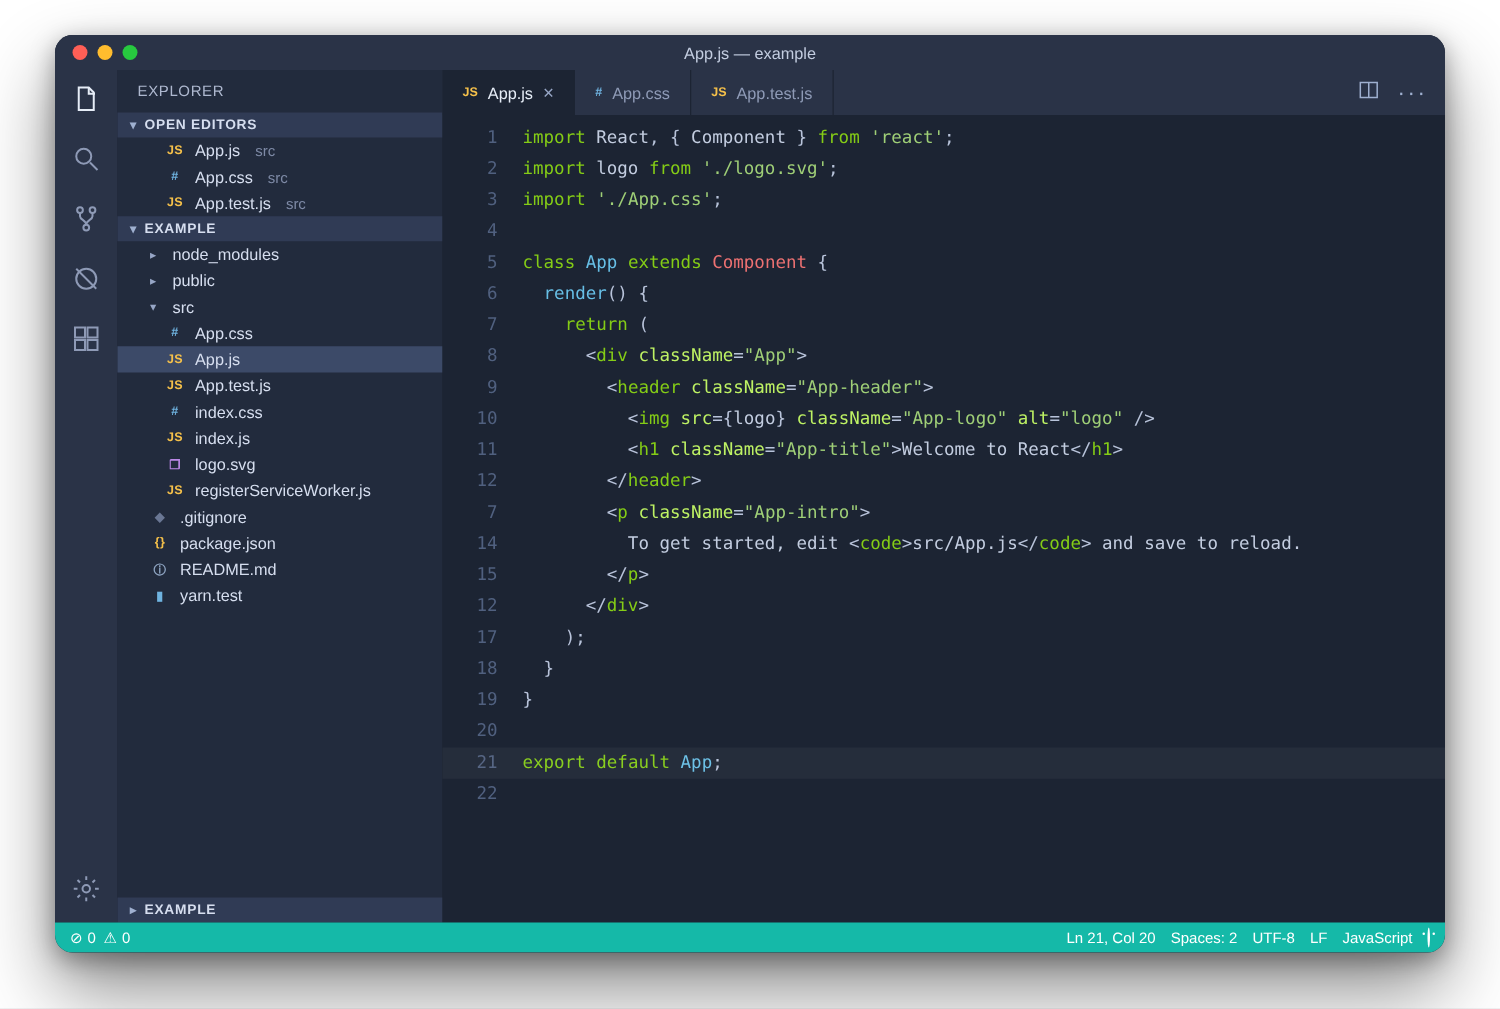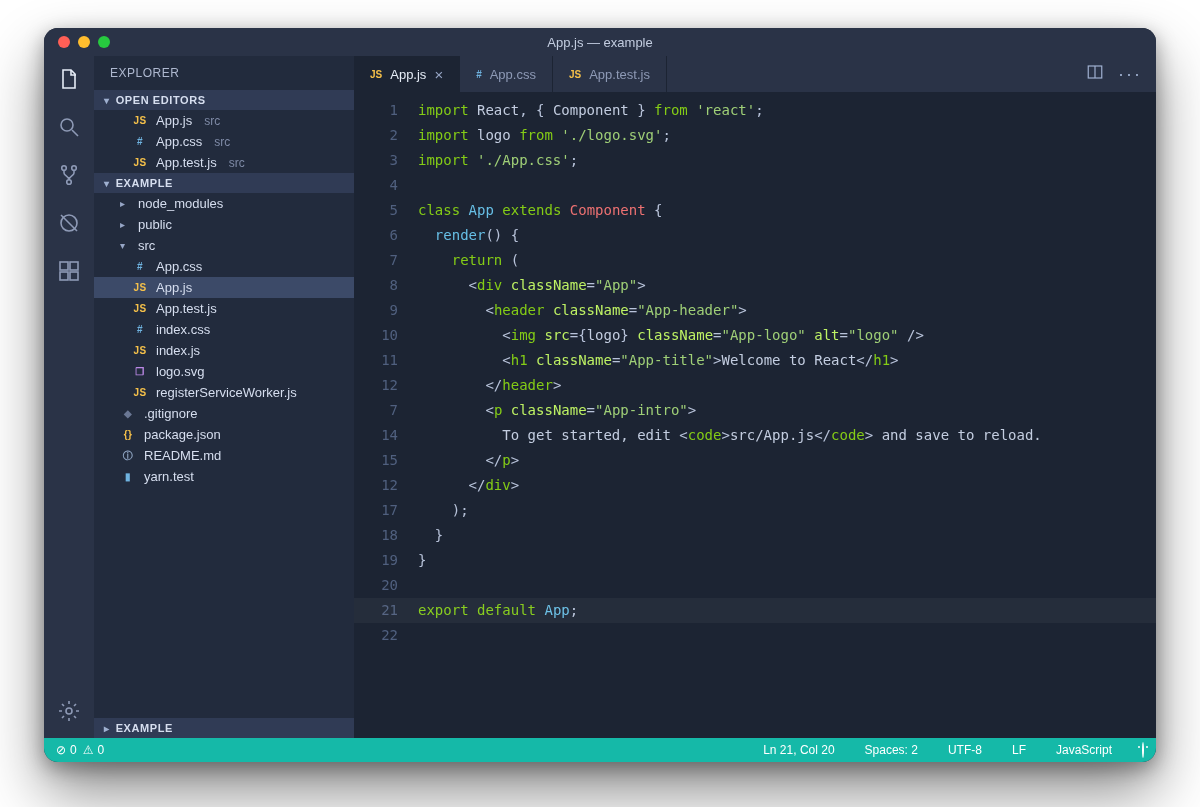--- a/index.html
+++ b/index.html
@@ -71,7 +71,7 @@
   
   .status{ height:24px; background:#15b9a8; color:#fff; display:flex; align-items:center; font-size:12px; padding:0 12px; gap:14px;}
   .status .left{display:flex;align-items:center;gap:6px;}
-  .status .right{margin-left:auto; display:flex; gap:30px; align-items:center;}
+  .status .right{margin-left:auto; display:flex; gap:12px; align-items:center;}
   .status .pill{display:flex;align-items:center;gap:4px;}
   .smile{width:14px;height:14px;border:1.5px solid #fff;border-radius:50%;position:relative;}
   .smile::before{content:"";position:absolute;left:3px;top:3px;width:2px;height:2px;background:#fff;border-radius:50%;}

